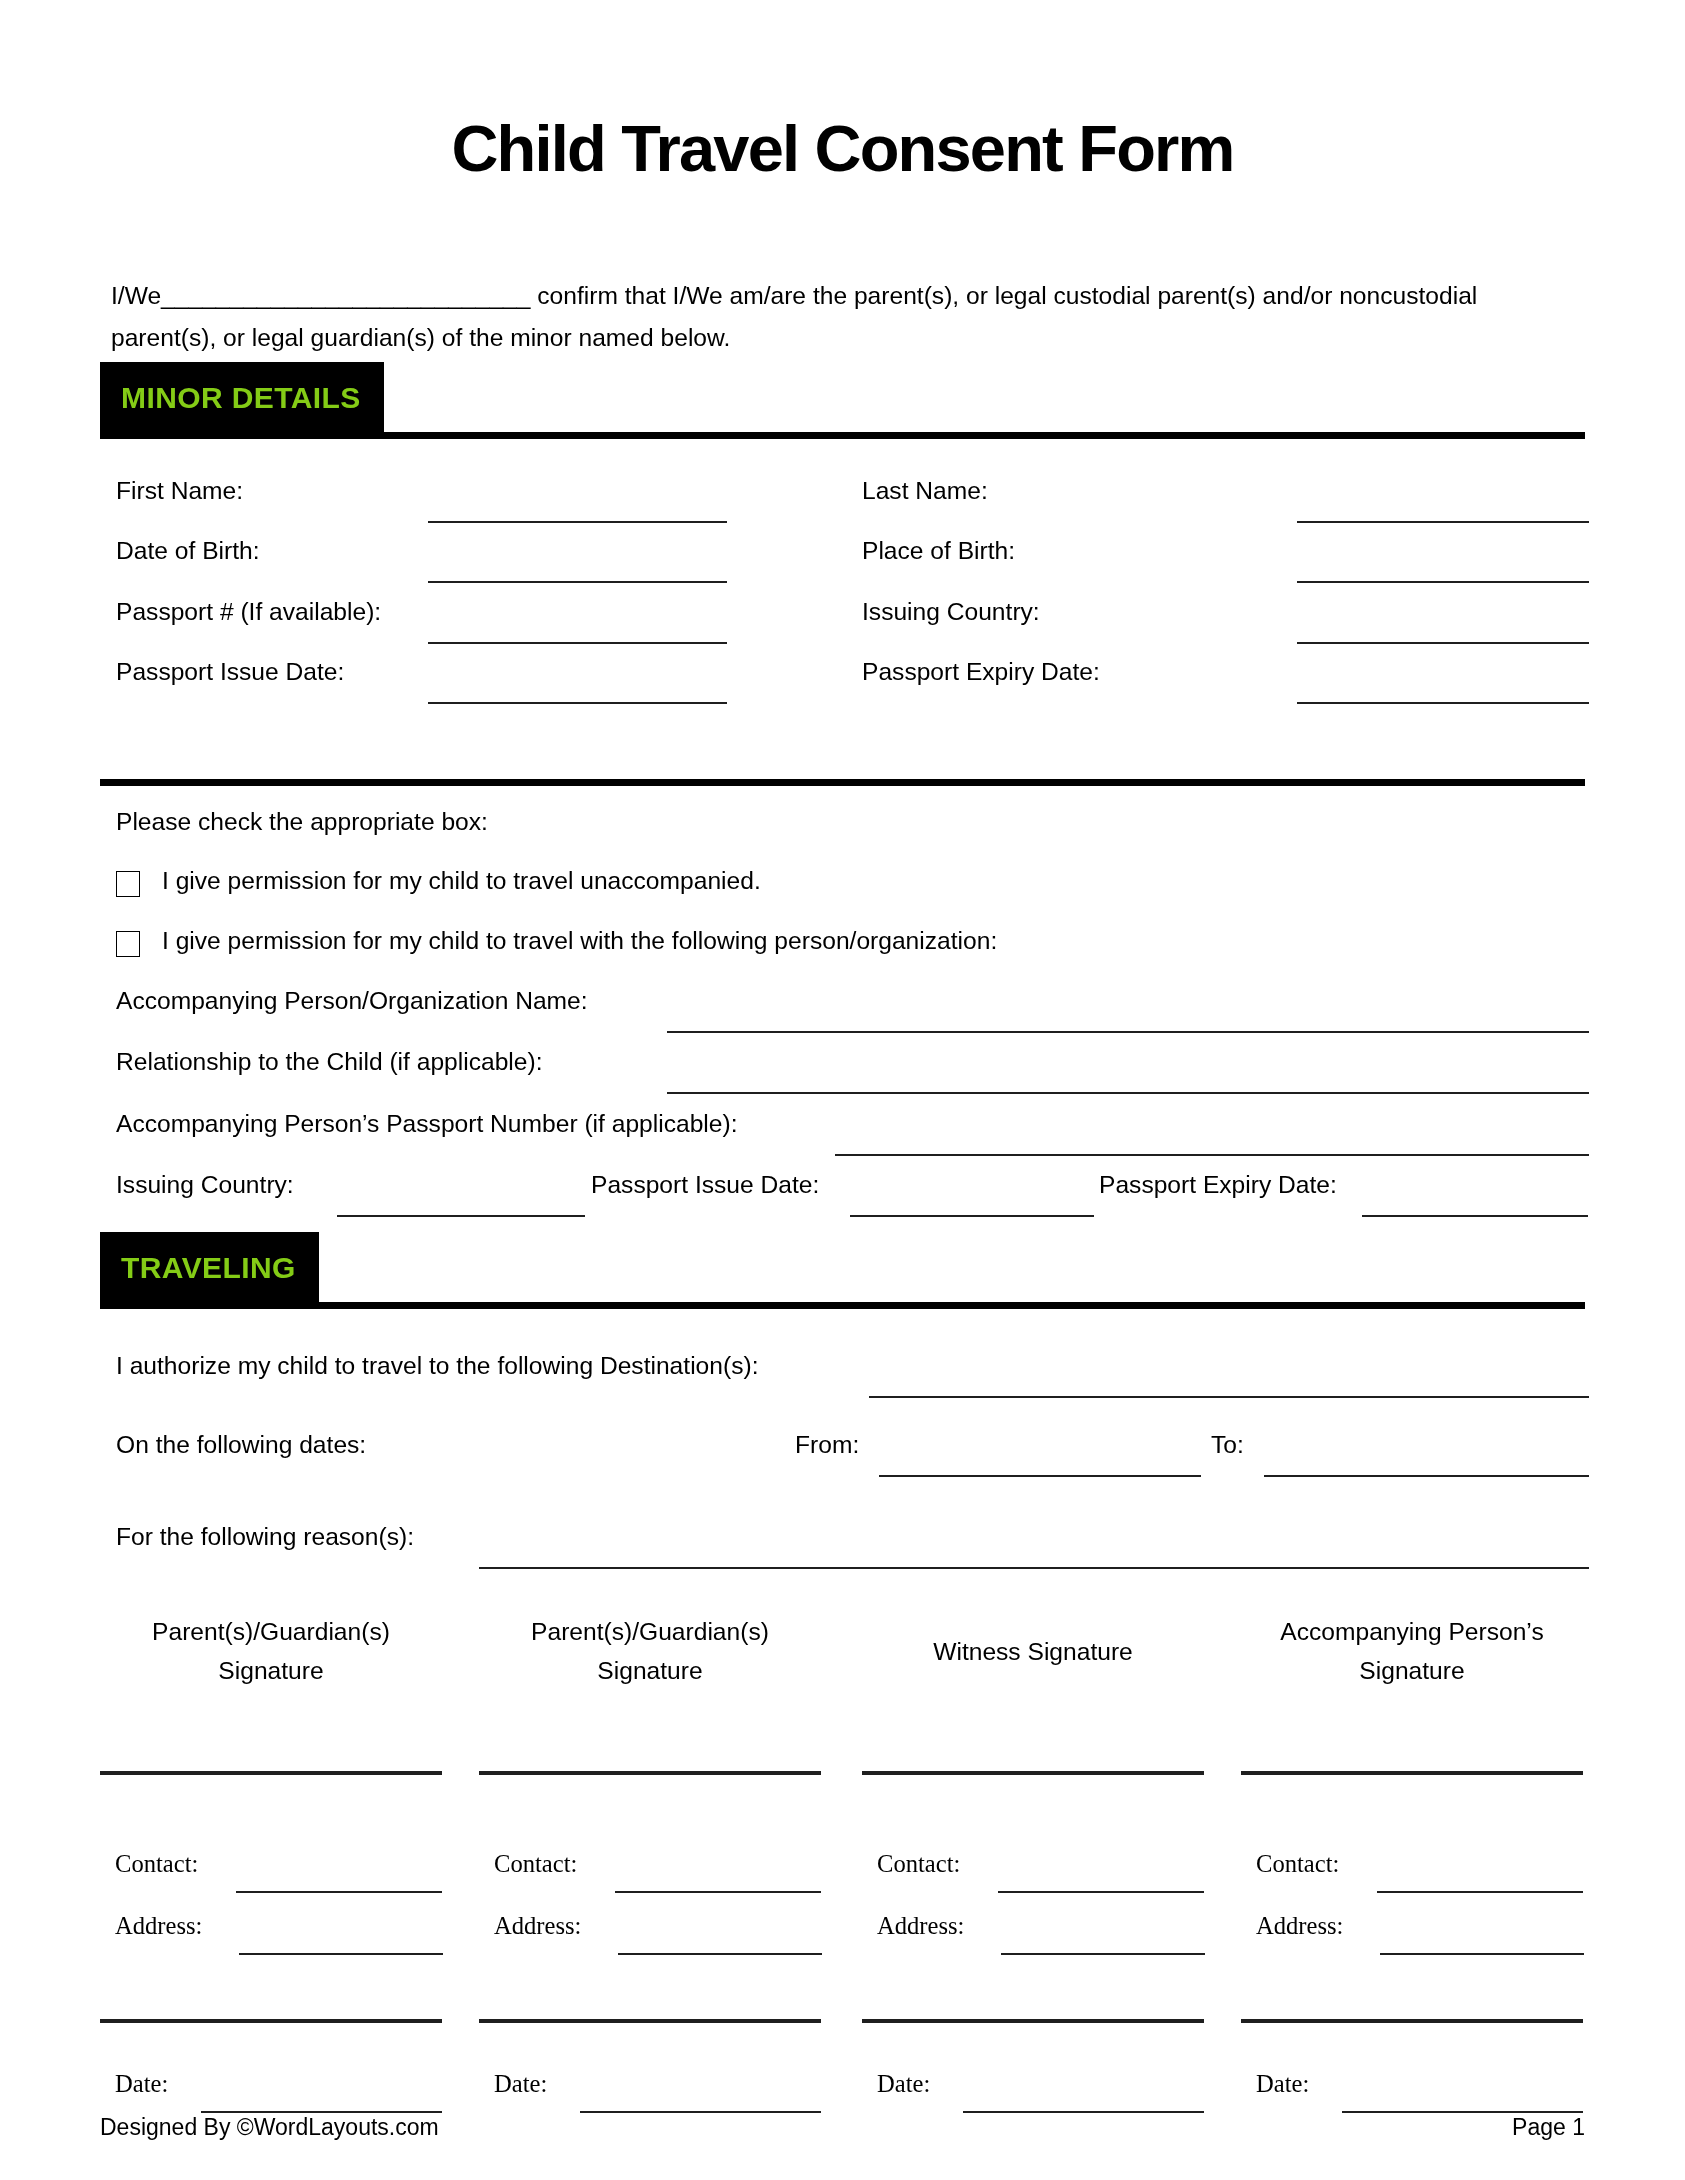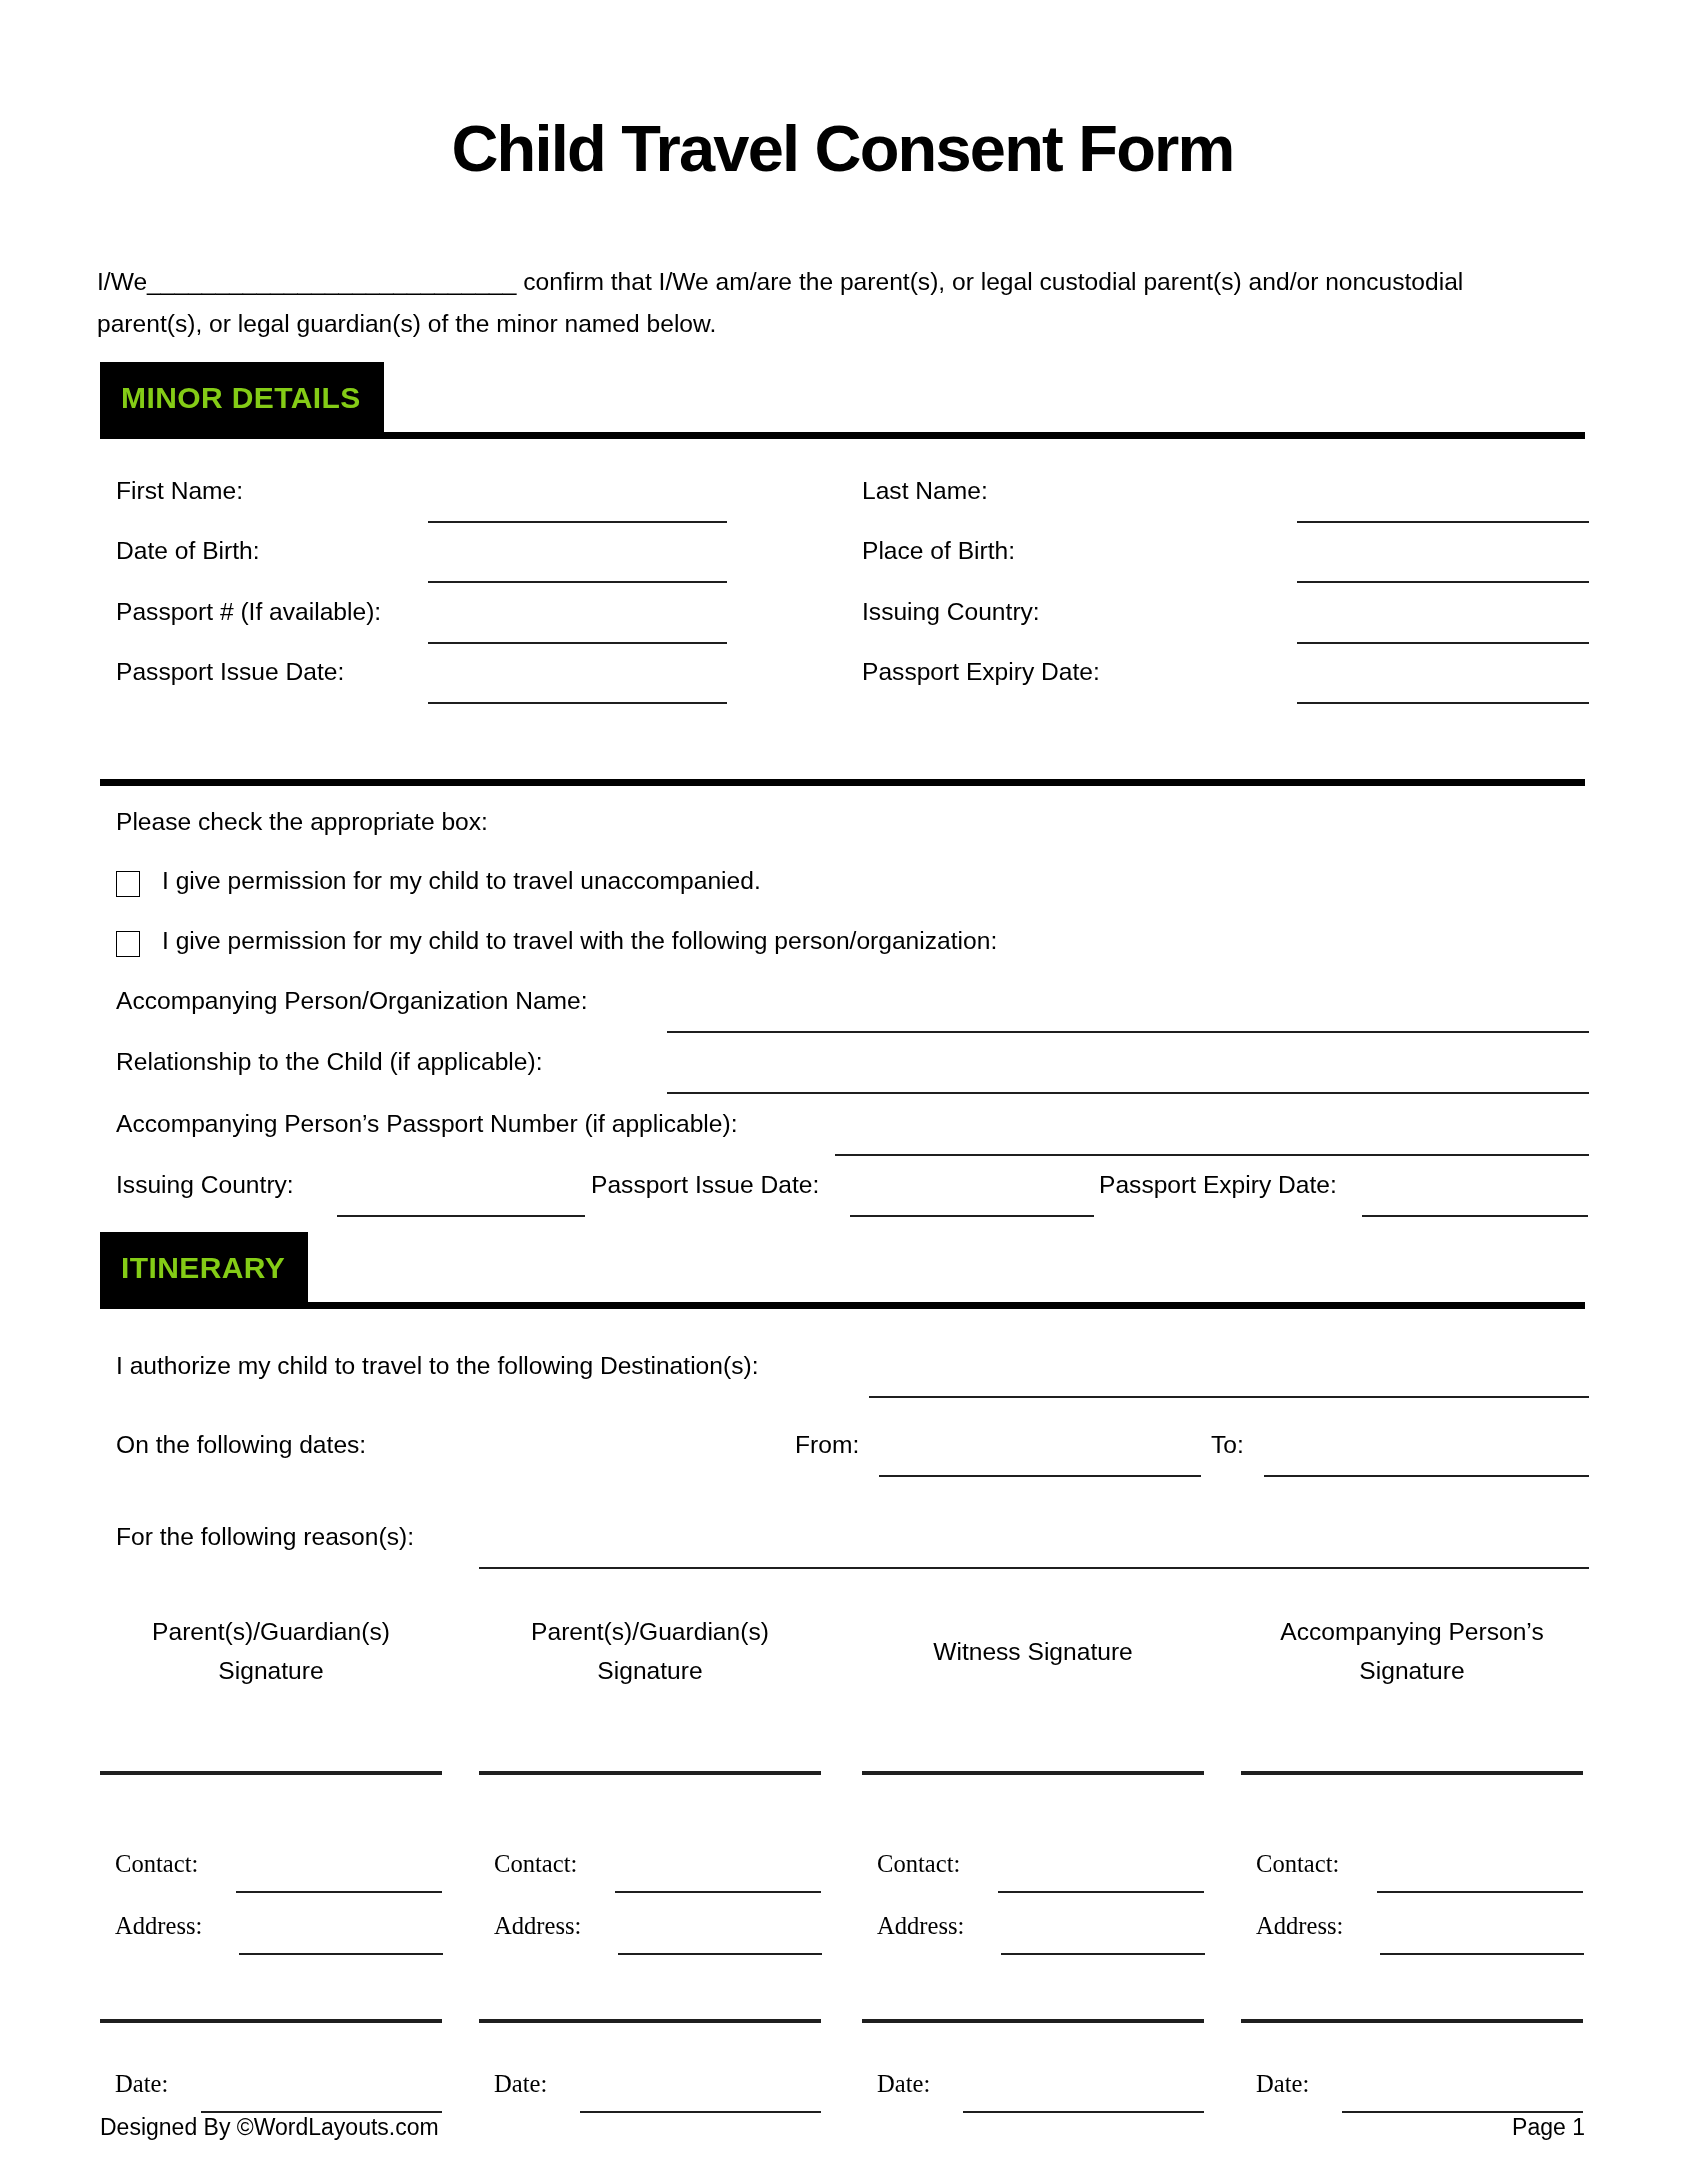--- a/index.html
+++ b/index.html
@@ -13,7 +13,7 @@
     white-space:nowrap;
   }
   .intro {
-    position:absolute; top:261px; left:97px; margin:0;
+    position:absolute; top:261px; left:97px; margin:14px;
     font-size:24.6px; line-height:42px; white-space:nowrap;
   }
   .intro span { display:block; }

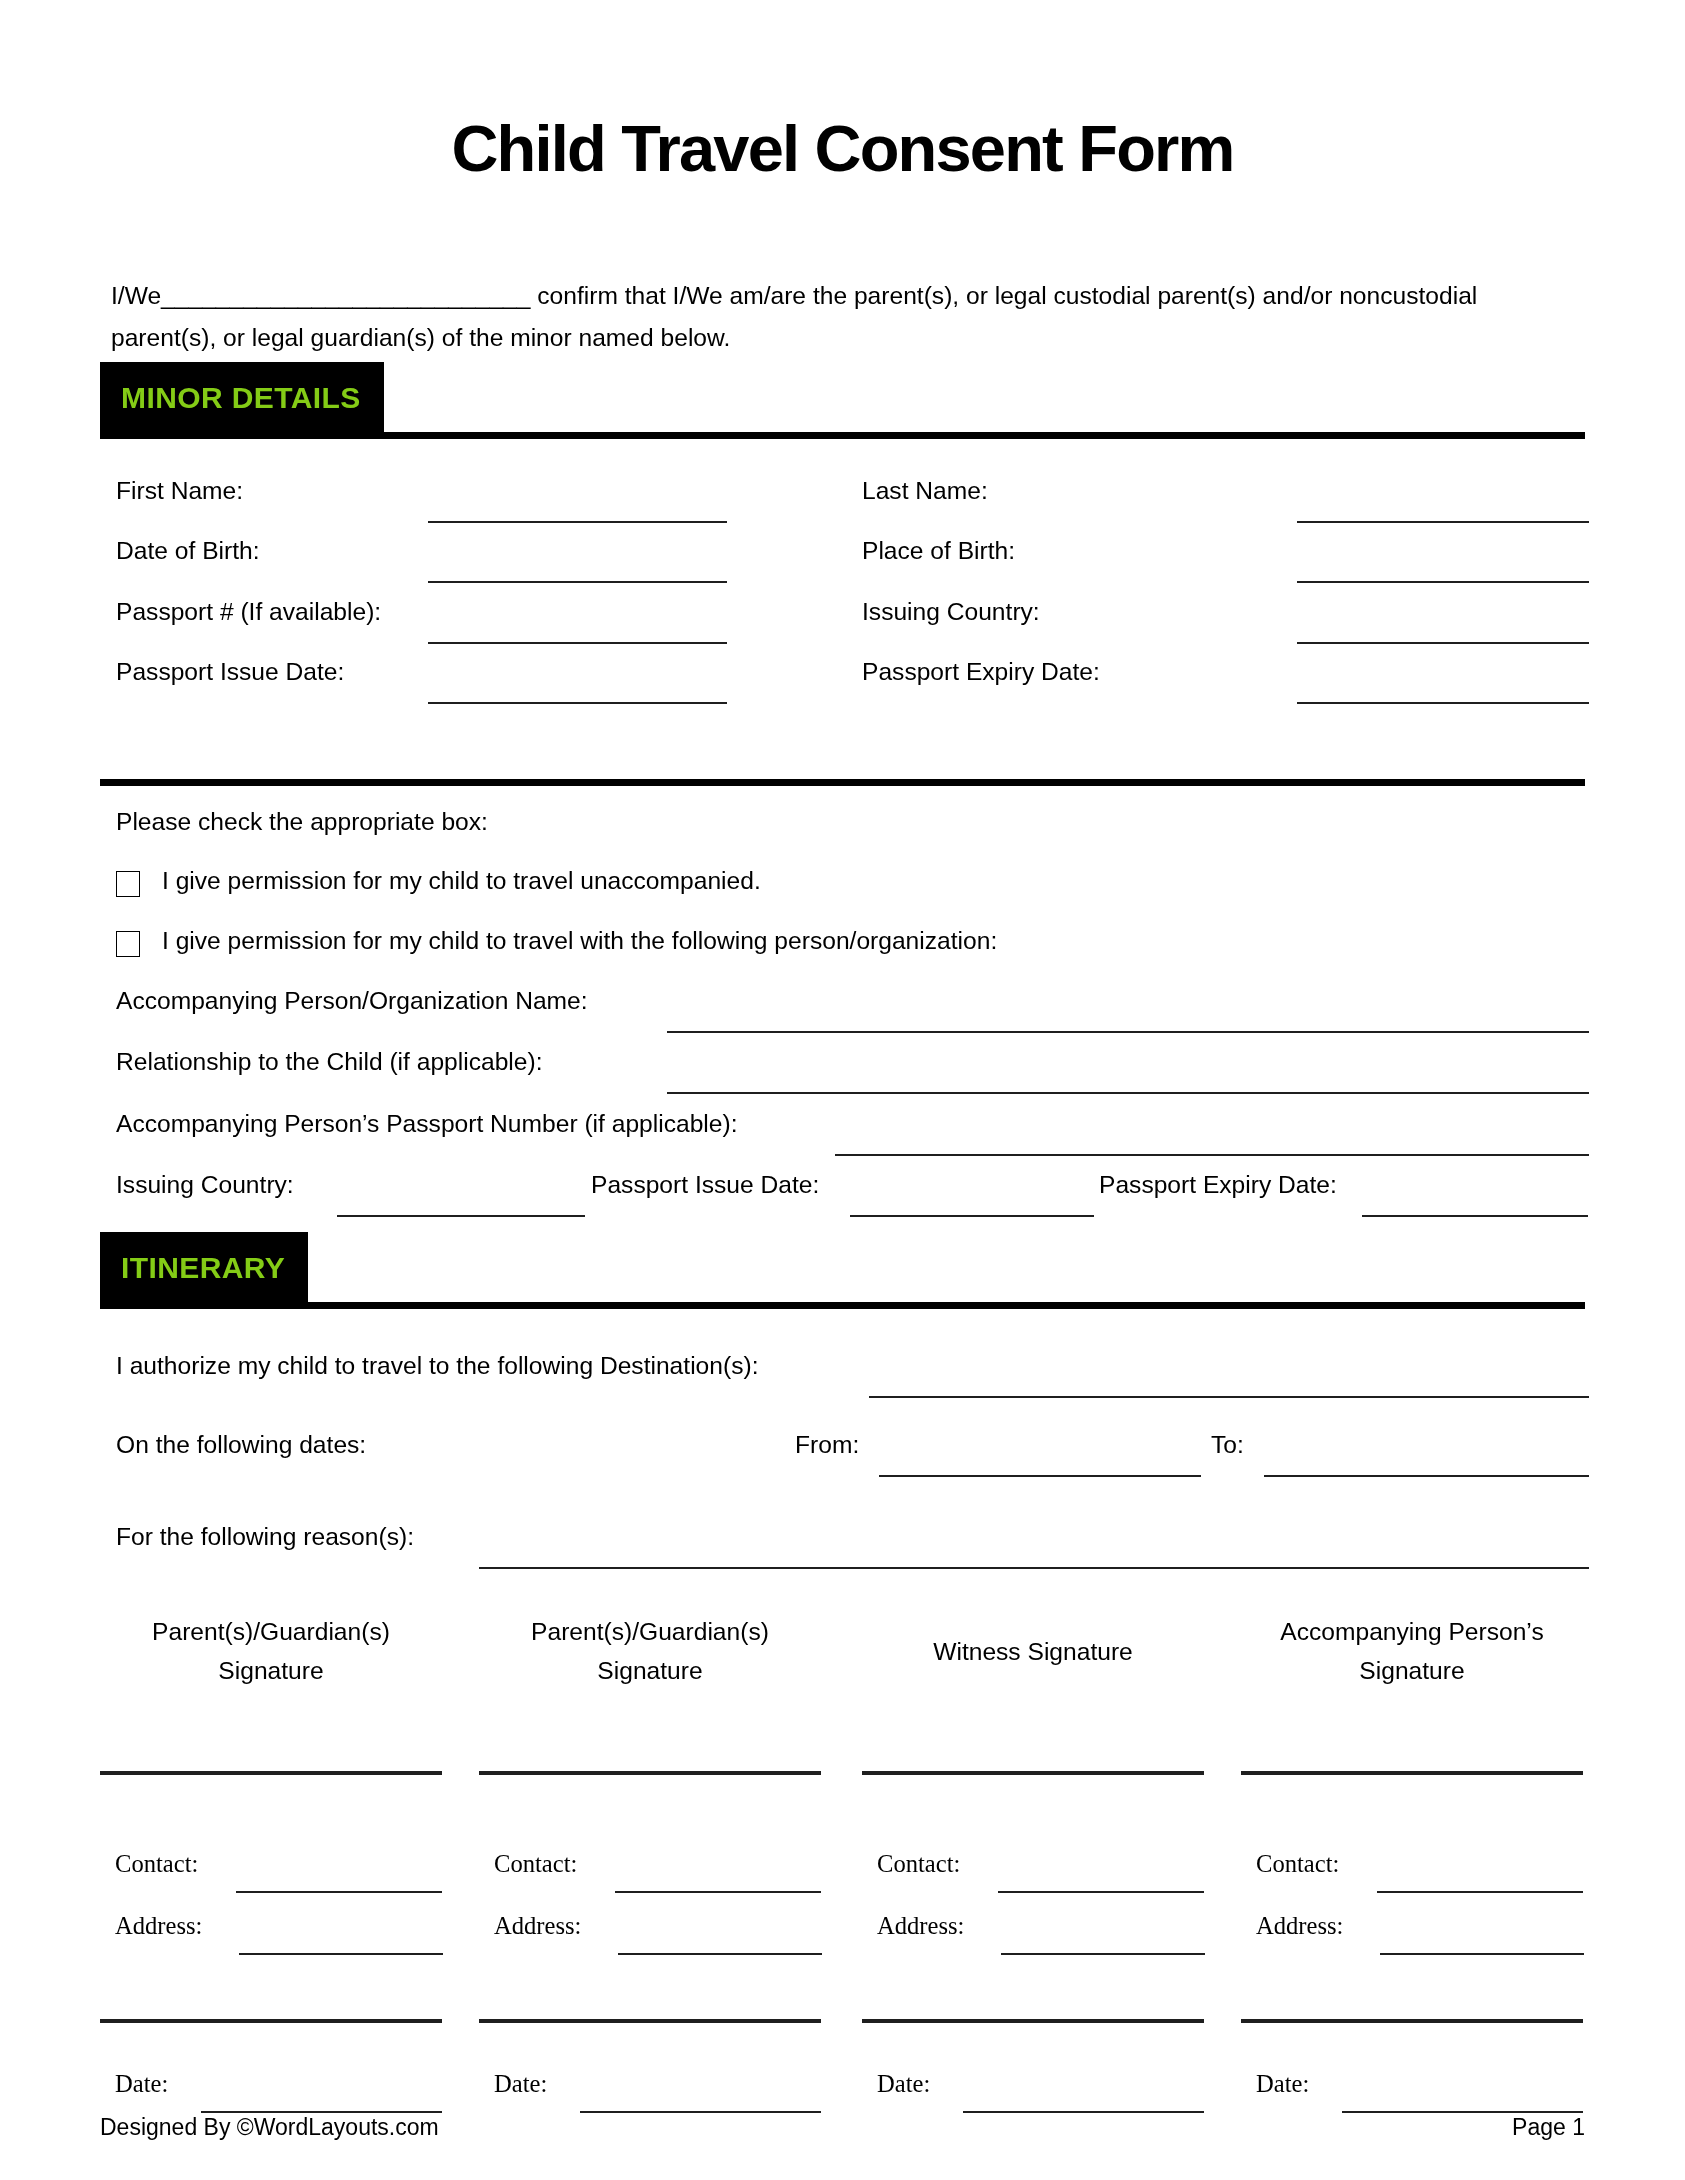--- a/index.html
+++ b/index.html
@@ -142,7 +142,7 @@
 
   <div class="sect-head" style="top:1232px">
     <div class="rule"></div>
-    <div class="bar">ITINERARY</div>
+    <div class="bar">TRAVELING</div>
   </div>
 
   <div class="row" style="top:1352px">

